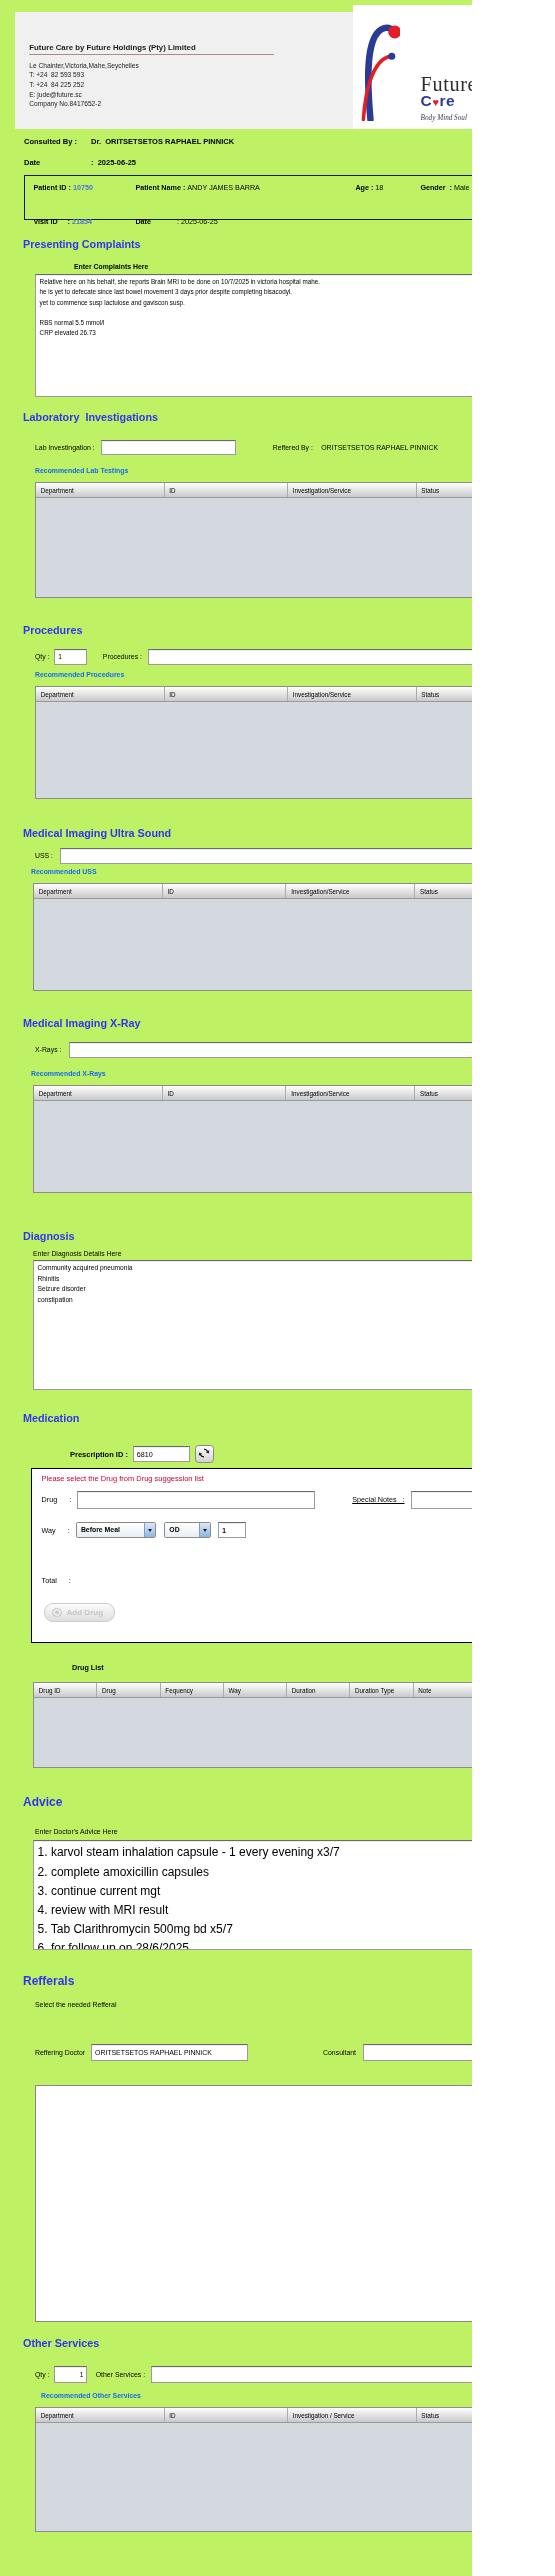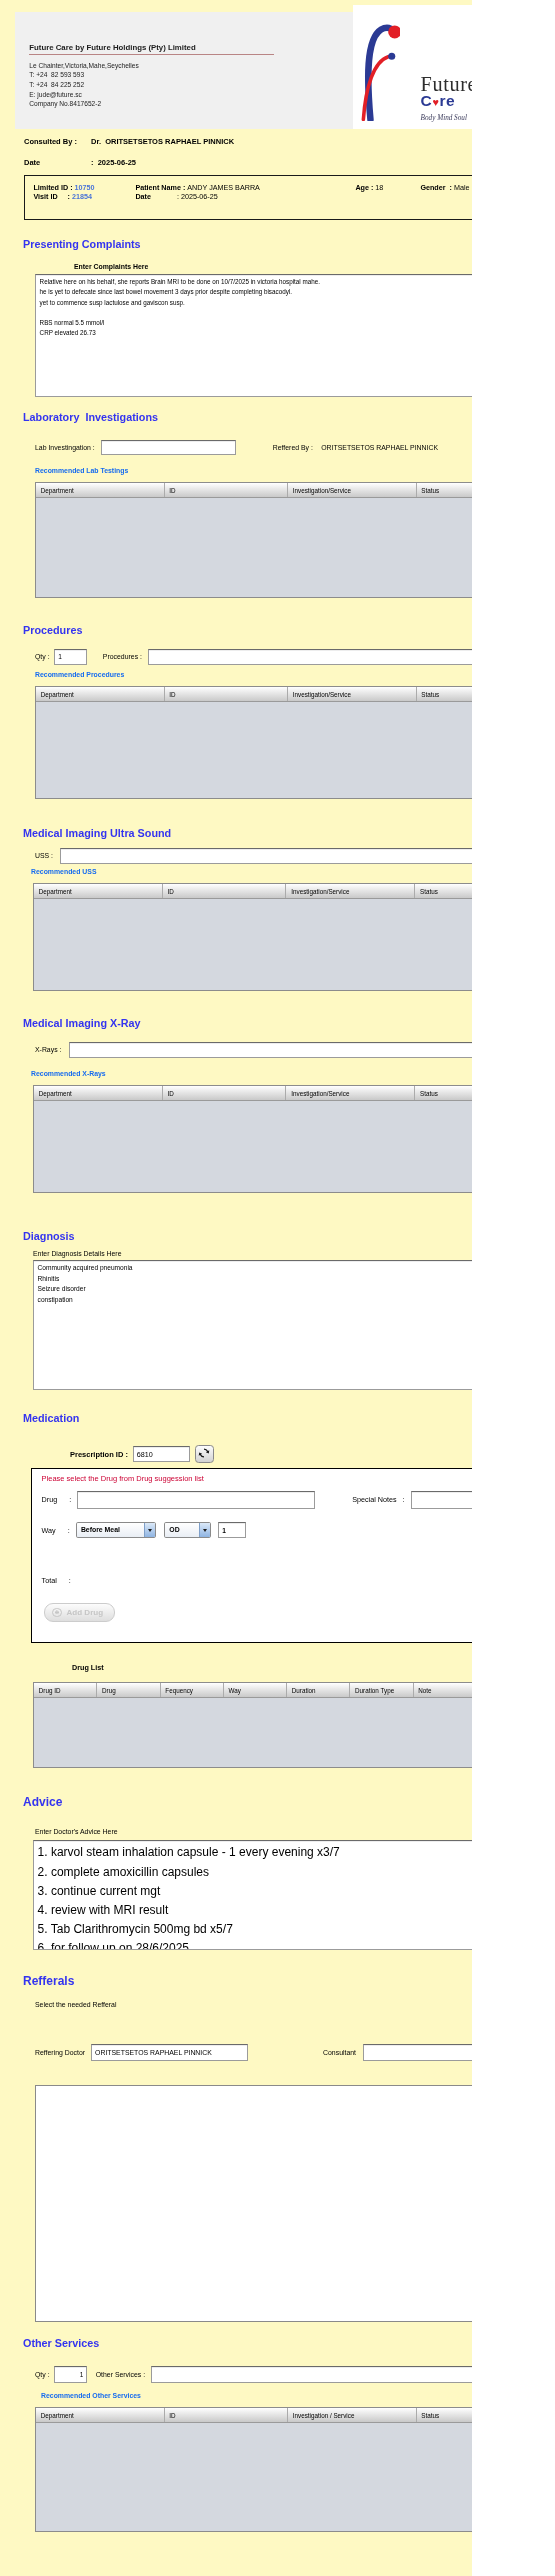--- a/index.html
+++ b/index.html
@@ -5,7 +5,7 @@
   * { margin:0; padding:0; box-sizing:border-box; }
   html,body { background:#fff; }
   #page {
-    position:relative; width:472px; height:2576px; background:#fef9c3;
+    position:relative; width:472px; height:2576px; background:#bef264;
     font-family:"Liberation Sans", sans-serif; color:#000; overflow:hidden;
   }
   .abs { position:absolute; }

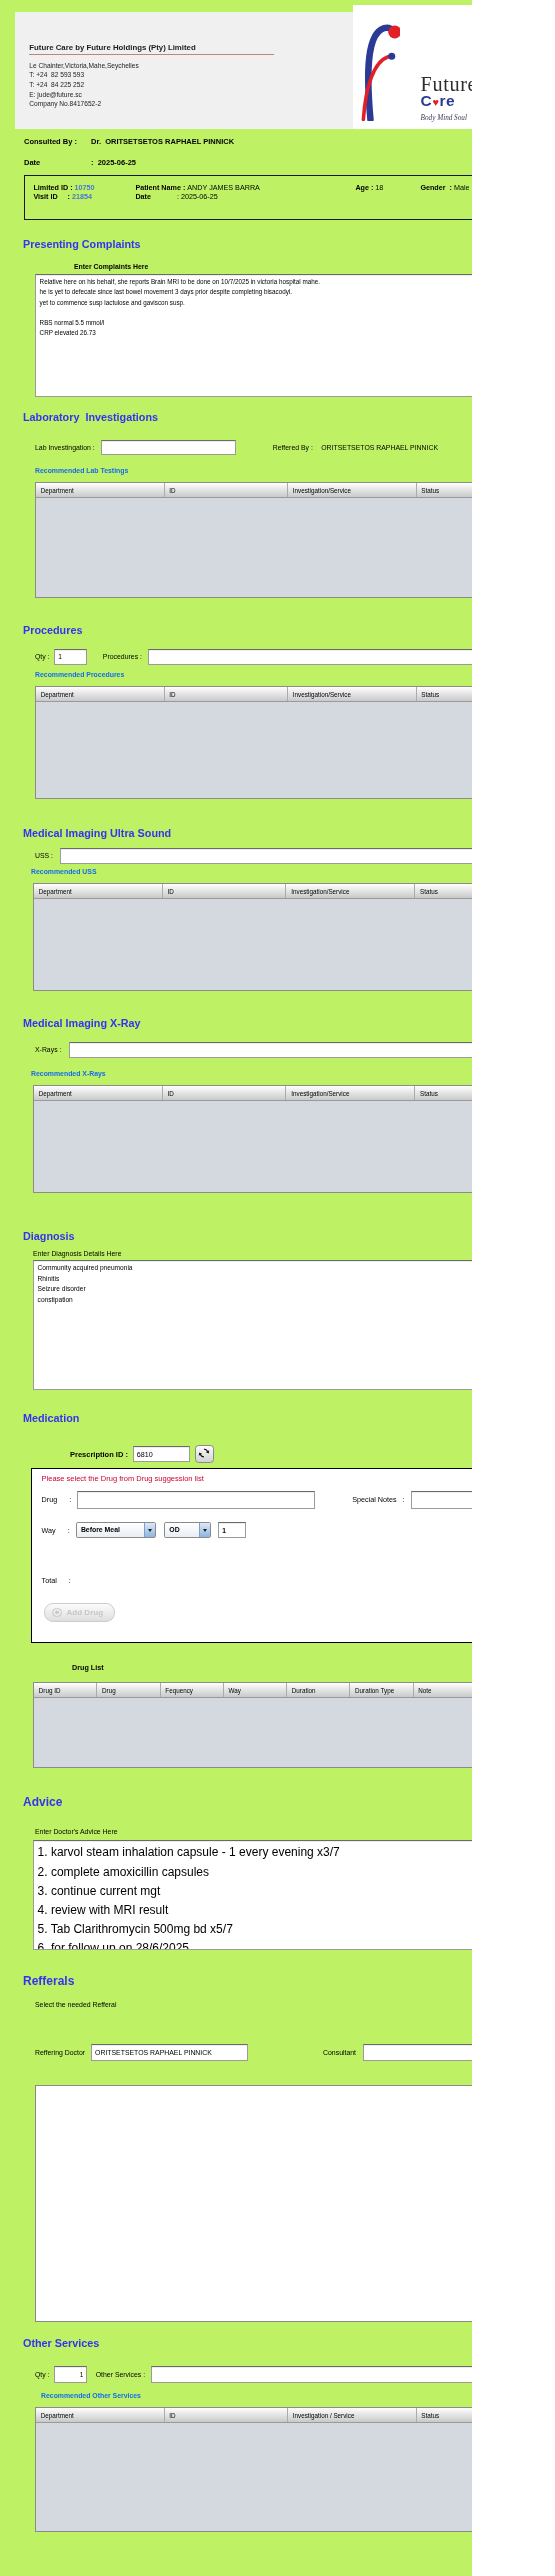--- a/index.html
+++ b/index.html
@@ -133,7 +133,7 @@
 
   <div class="abs patient-box" style="left:24px; top:175px; width:508px; height:45px;">
     <div class="p-row">
-      <span class="p-cell"><span class="p-lbl">Limited ID : </span><span class="p-id">10750</span></span>
+      <span class="p-cell"><span class="p-lbl">Patient ID : </span><span class="p-id">10750</span></span>
       <span class="p-cell"><span class="p-lbl">Patient Name : </span><span>ANDY JAMES BARRA</span></span>
       <span class="p-cell"><span class="p-lbl">Age : </span><span>18</span></span>
       <span class="p-cell"><span class="p-lbl">Gender  : </span><span>Male</span></span>

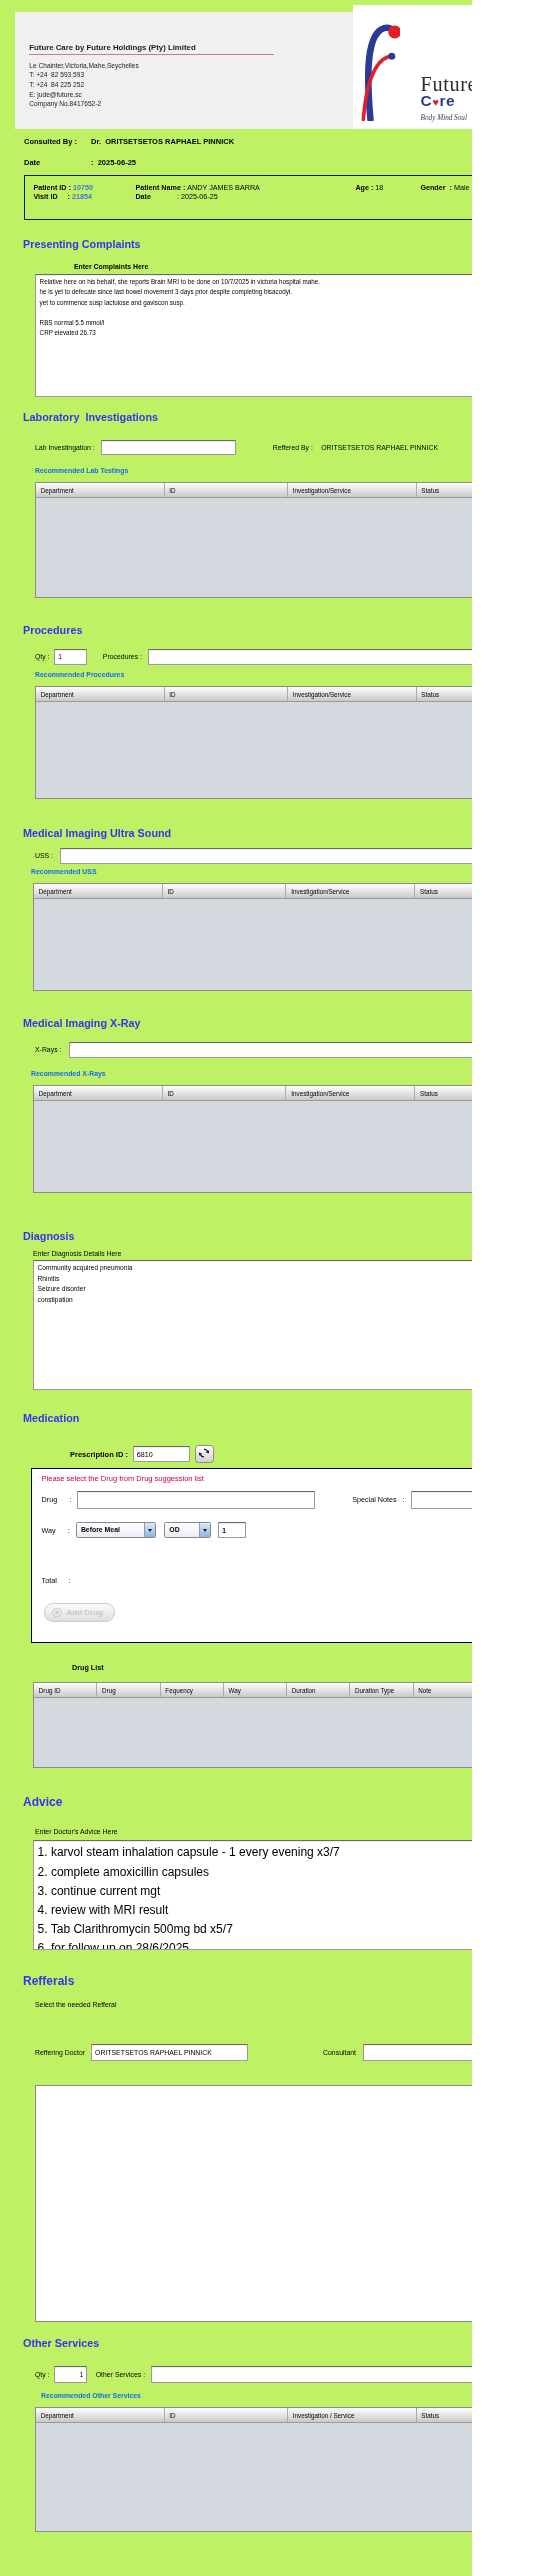--- a/index.html
+++ b/index.html
@@ -29,7 +29,7 @@
 
   .patient-box { border:1.2px solid #1a1a1a; padding:7.2px 8.4px; font-size:7.2px; }
   .p-row { display:grid; grid-template-columns:102px 220px 65px auto; }
-  .p-row + .p-row { margin-top:0; }
+  .p-row + .p-row { margin-top:25px; }
   .p-cell { white-space:pre; }
   .p-lbl { font-weight:bold; }
   .p-id { color:#4a74d8; font-weight:bold; }

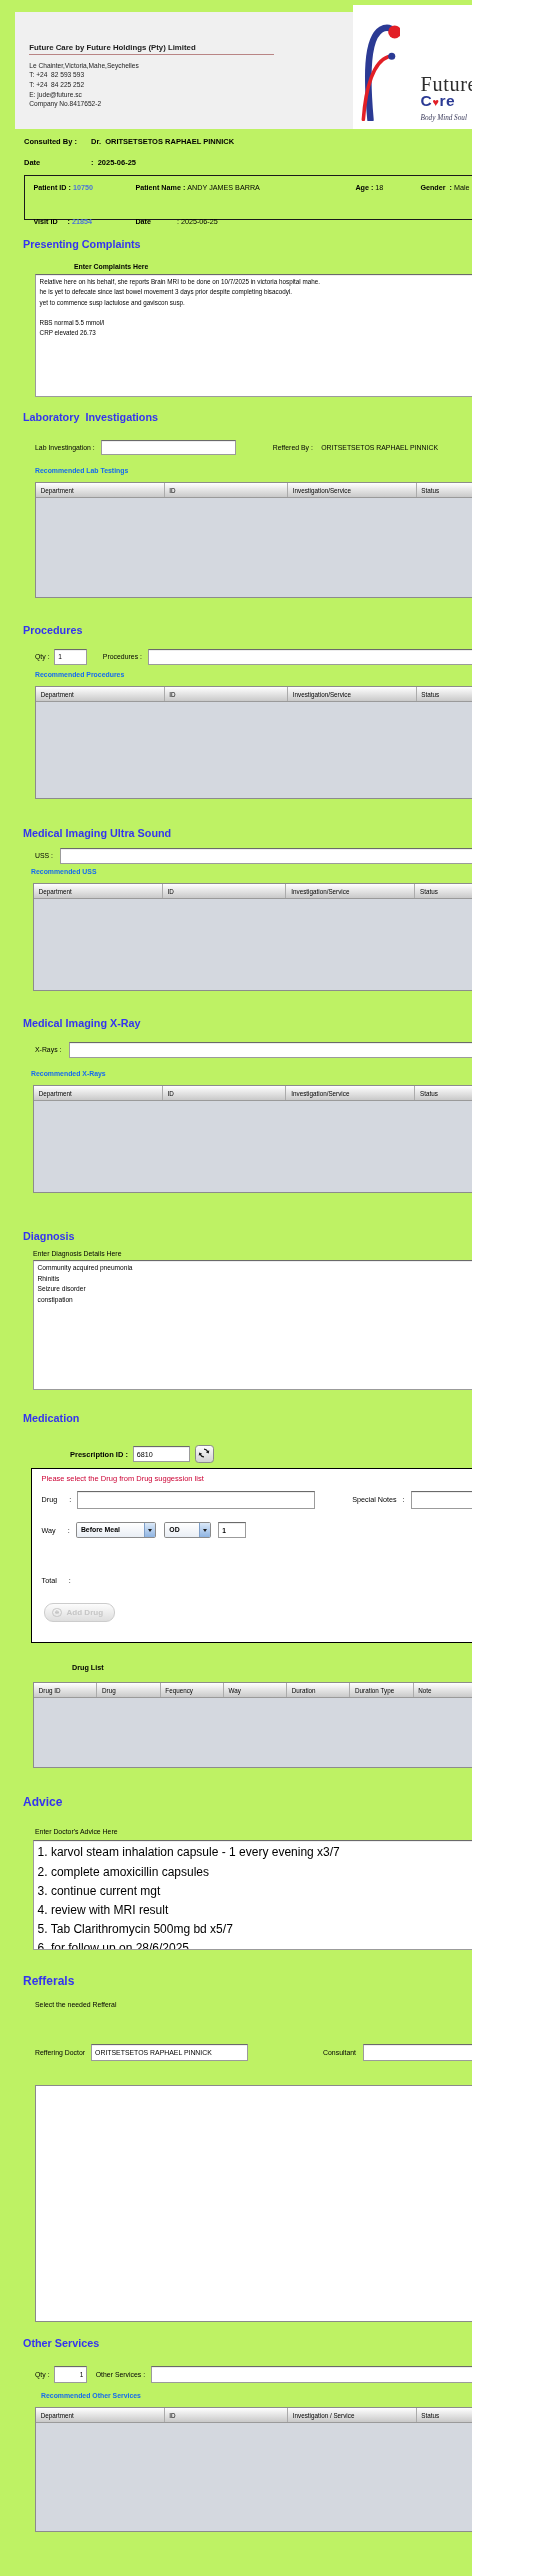--- a/index.html
+++ b/index.html
@@ -288,7 +288,7 @@
     <div class="abs frow" style="left:9.6px; top:21.5px; width:490px;">
       <span class="mlabel">Drug      :</span>
       <input class="tb" style="width: 238px; height: 18.5px; margin-left: 6px;" value="">
-      <span class="mlabel" style="margin-left:37px;">Special Notes   :</span>
+      <span class="mlabel" style="margin-left:37px;text-decoration:underline;">Special Notes   :</span>
       <input class="tb" style="width: 94px; height: 18.5px; margin-left: 6px;" value="">
     </div>
 

